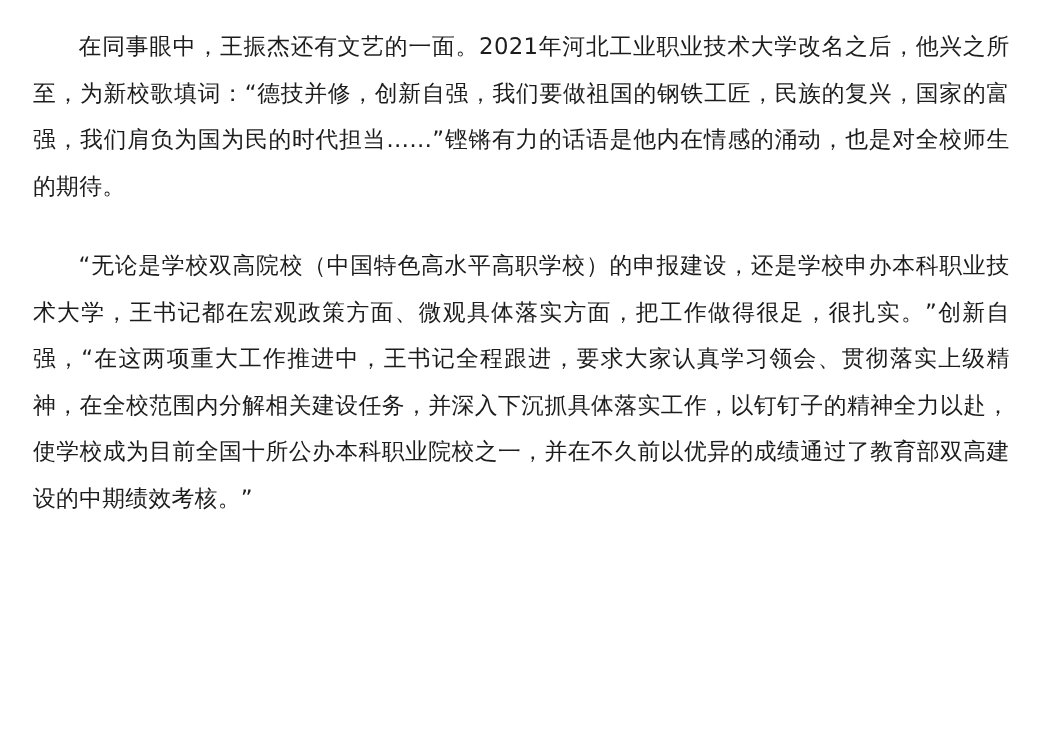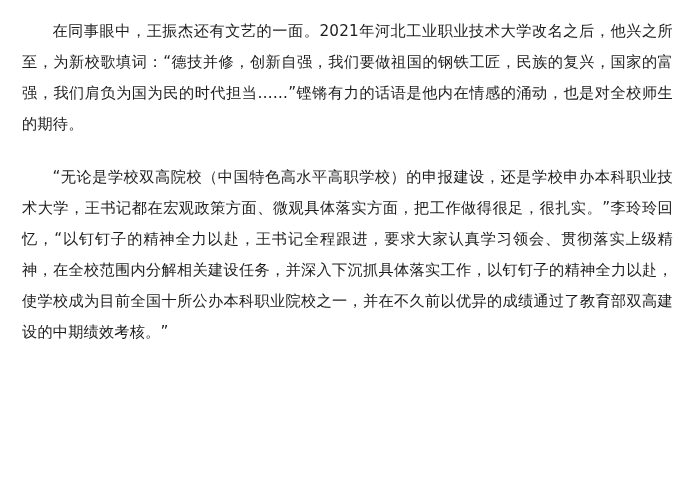--- a/index.html
+++ b/index.html
@@ -39,7 +39,7 @@
 
 <div class="article">
   <p class="para">在同事眼中，王振杰还有文艺的一面。2021年河北工业职业技术大学改名之后，他兴之所至，为新校歌填词：“德技并修，创新自强，我们要做祖国的钢铁工匠，民族的复兴，国家的富强，我们肩负为国为民的时代担当……”铿锵有力的话语是他内在情感的涌动，也是对全校师生的期待。</p>
-  <p class="para">“无论是学校双高院校（中国特色高水平高职学校）的申报建设，还是学校申办本科职业技术大学，王书记都在宏观政策方面、微观具体落实方面，把工作做得很足，很扎实。”李玲玲回忆，“以钉钉子的精神全力以赴，王书记全程跟进，要求大家认真学习领会、贯彻落实上级精神，在全校范围内分解相关建设任务，并深入下沉抓具体落实工作，以钉钉子的精神全力以赴，使学校成为目前全国十所公办本科职业院校之一，并在不久前以优异的成绩通过了教育部双高建设的中期绩效考核。”</p>
+  <p class="para">“无论是学校双高院校（中国特色高水平高职学校）的申报建设，还是学校申办本科职业技术大学，王书记都在宏观政策方面、微观具体落实方面，把工作做得很足，很扎实。”创新自强，“在这两项重大工作推进中，王书记全程跟进，要求大家认真学习领会、贯彻落实上级精神，在全校范围内分解相关建设任务，并深入下沉抓具体落实工作，以钉钉子的精神全力以赴，使学校成为目前全国十所公办本科职业院校之一，并在不久前以优异的成绩通过了教育部双高建设的中期绩效考核。”</p>
 </div>
 
 </body></html>

